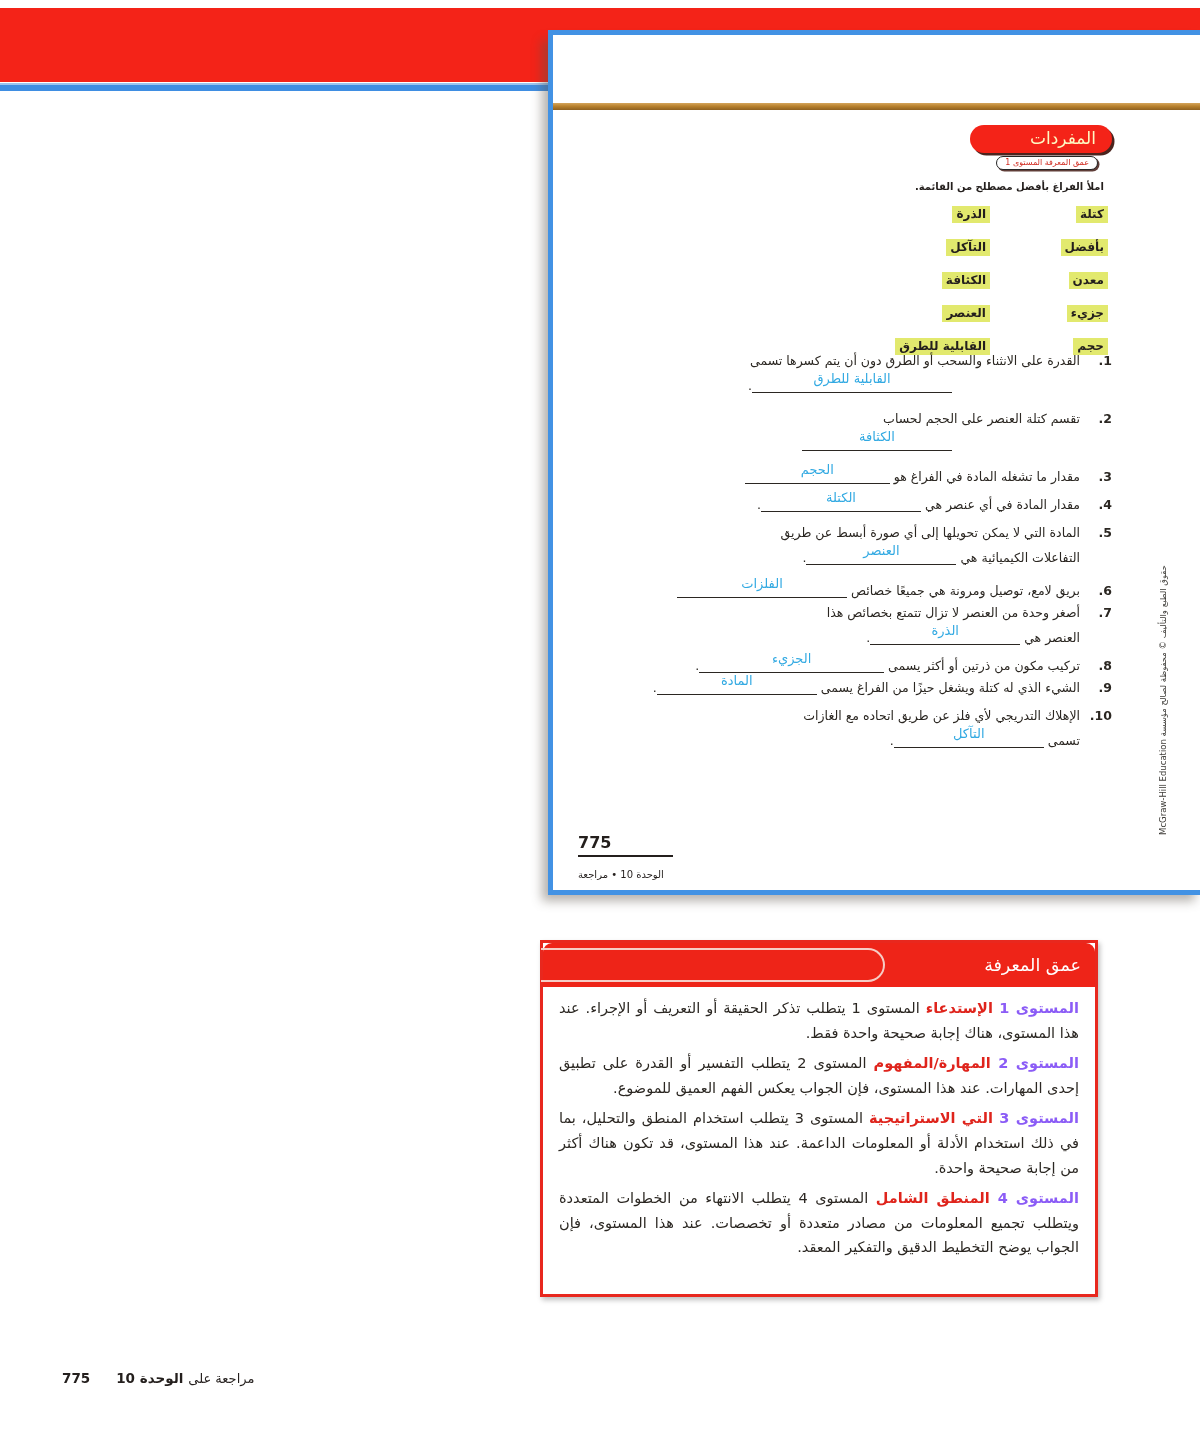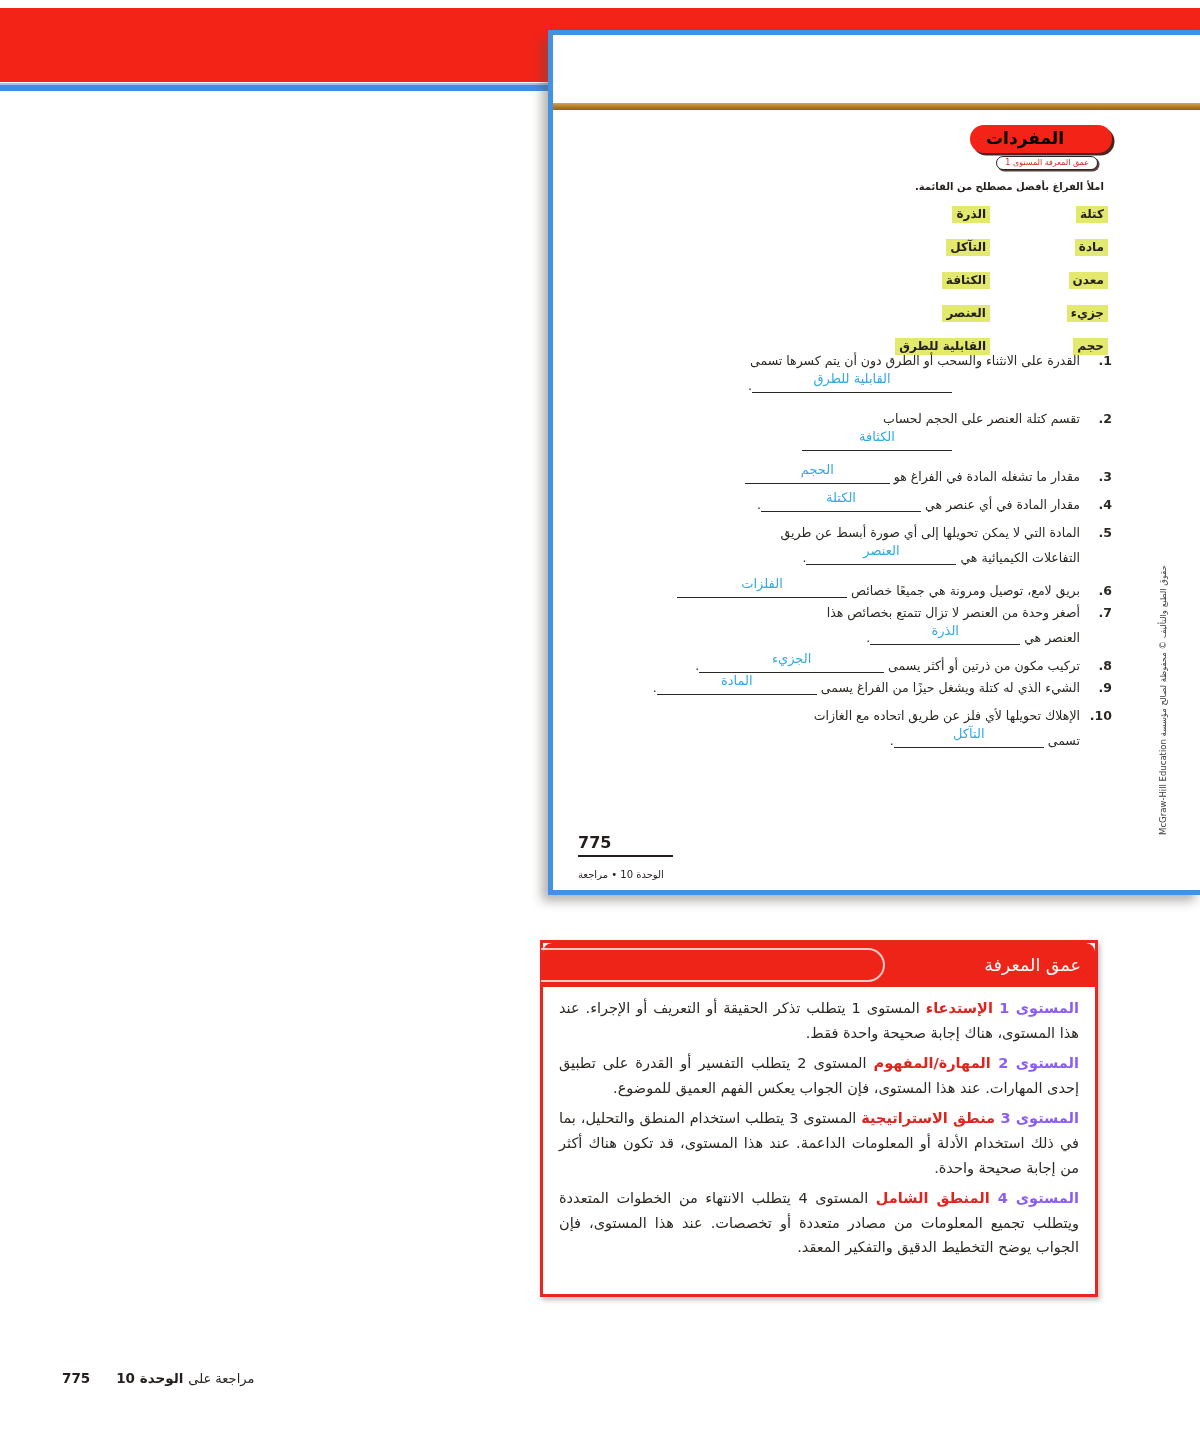--- a/index.html
+++ b/index.html
@@ -27,8 +27,8 @@
     background:linear-gradient(#d5a55c 0%,#b9822e 45%,#8f6120 100%);}
 
   .vocab-badge{
-    position:absolute;top:90px;right:88px;min-width:110px;text-align:left;
-    background:#f42318;color:#000000;font-weight:bold;font-size:17px;
+    position:absolute;top:90px;right:88px;min-width:110px;text-align:right;
+    background:#f42318;color:#fef9c3;font-weight:normal;font-size:17px;
     padding:3px 16px 5px;border-radius:15px;
     box-shadow:2.5px 2.5px 0 rgba(55,12,6,.9);
   }

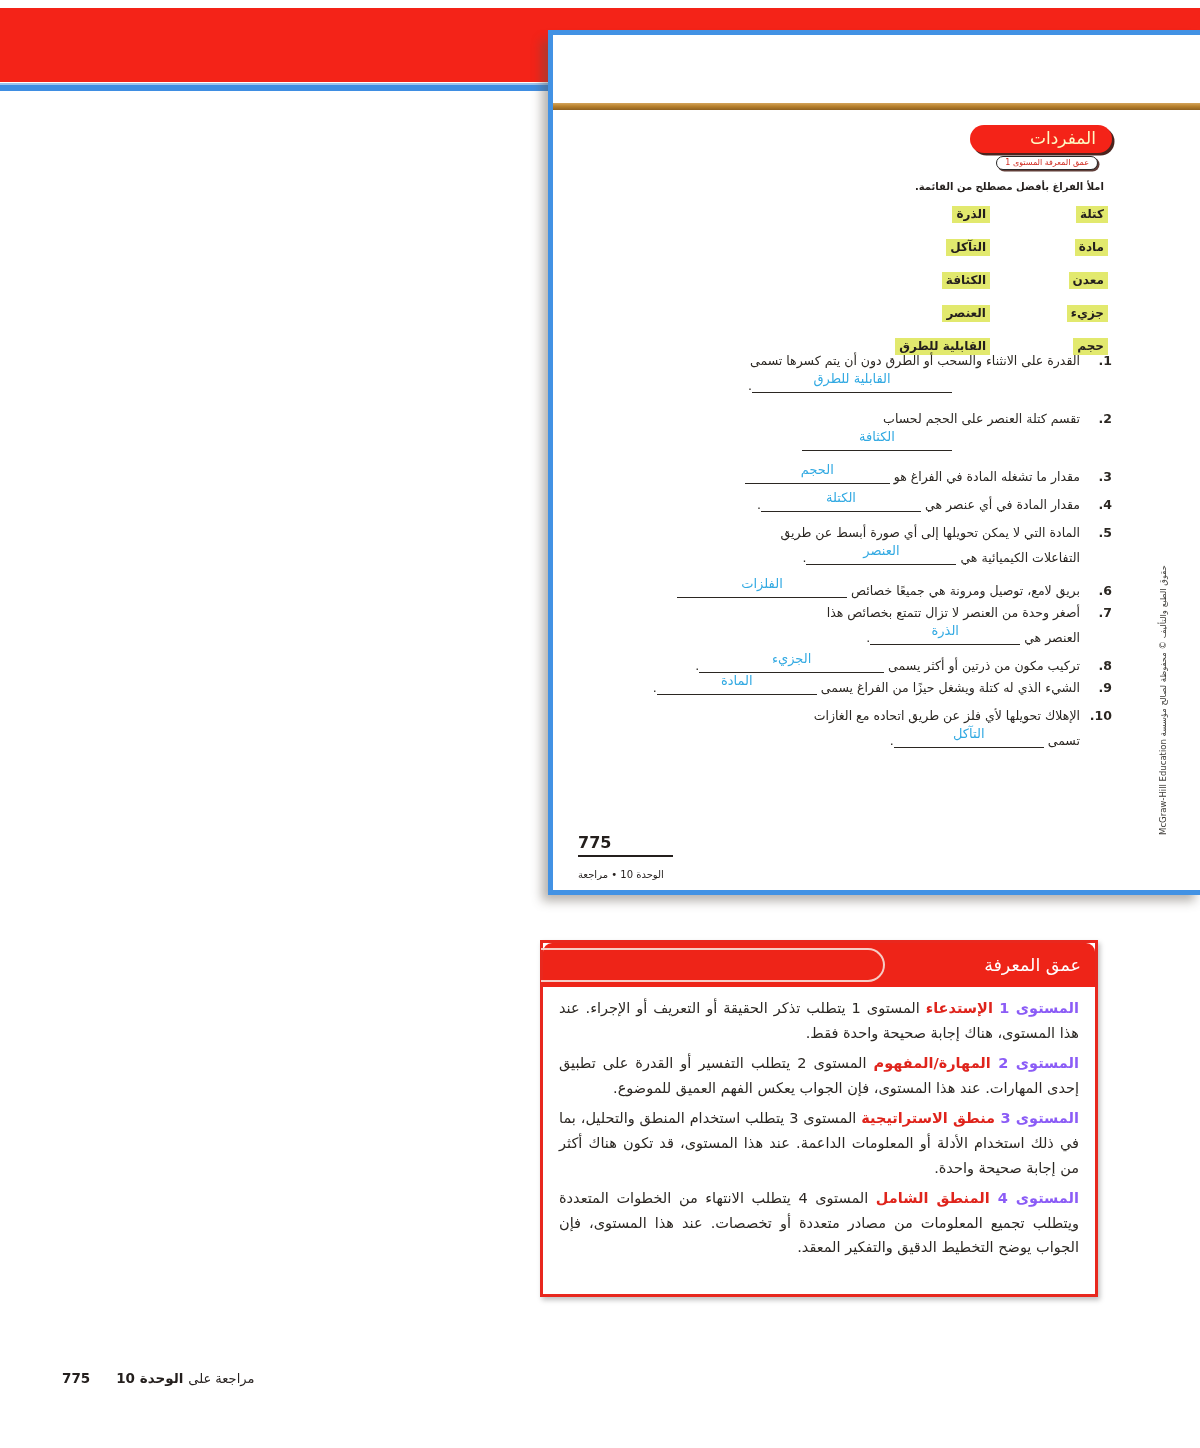--- a/index.html
+++ b/index.html
@@ -119,7 +119,7 @@
       <div class="terms" id="terms">
           <div><span class="hl">كتلة</span></div>
           <div><span class="hl">الذرة</span></div>
-          <div><span class="hl">مادة</span></div>
+          <div><span class="hl">بأفضل</span></div>
           <div><span class="hl">التآكل</span></div>
           <div><span class="hl">معدن</span></div>
           <div><span class="hl">الكثافة</span></div>

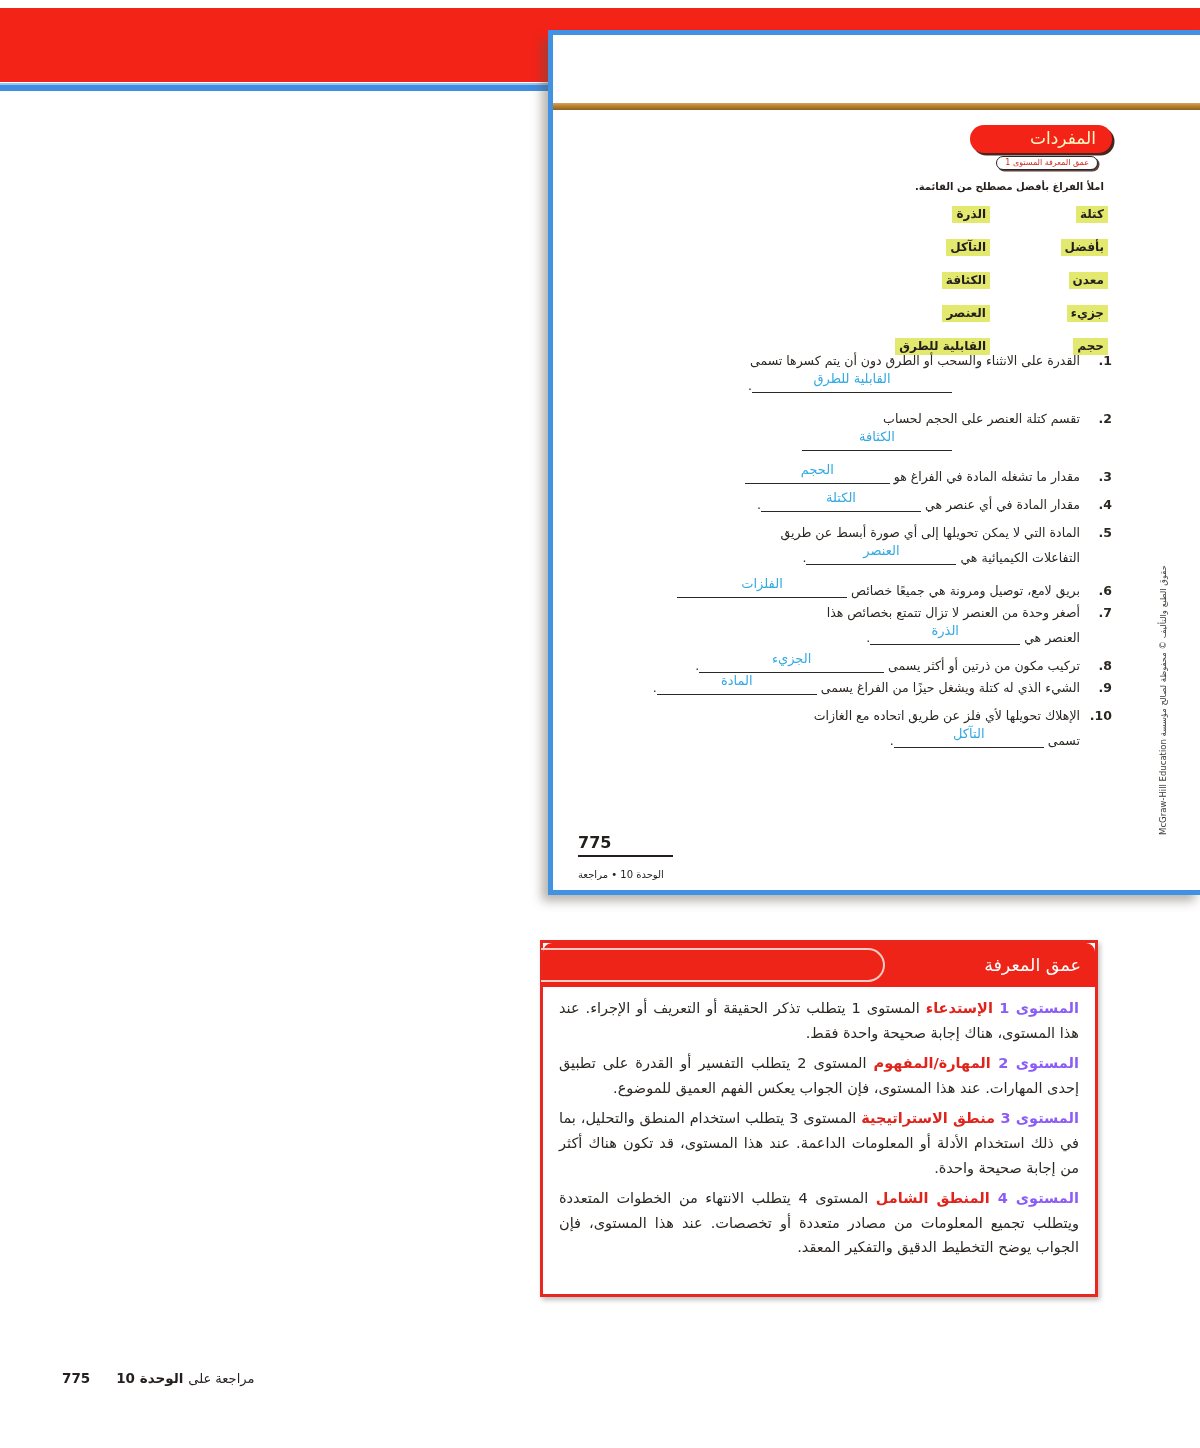--- a/index.html
+++ b/index.html
@@ -139,7 +139,7 @@
           <li class="q q7"><span class="qnum">7.</span><span>أصغر وحدة من العنصر لا تزال تتمتع بخصائص هذا</span><div class="qline2"><span>العنصر هي </span><span class="blank" style="width: 150px;"><span class="ans">الذرة</span></span>.</div></li>
           <li class="q q8"><span class="qnum">8.</span><span>تركيب مكون من ذرتين أو أكثر يسمى </span><span class="blank" style="width: 185px;"><span class="ans">الجزيء</span></span>.</li>
           <li class="q q9"><span class="qnum">9.</span><span>الشيء الذي له كتلة ويشغل حيزًا من الفراغ يسمى </span><span class="blank" style="width: 160px;"><span class="ans">المادة</span></span>.</li>
-          <li class="q q10"><span class="qnum">10.</span><span>الإهلاك تحويلها لأي فلز عن طريق اتحاده مع الغازات</span><div class="qline2"><span>تسمى </span><span class="blank" style="width: 150px;"><span class="ans">التآكل</span></span>.</div></li>
+          <li class="q q10"><span class="qnum">10.</span><span>الإهلاك التدريجي لأي فلز عن طريق اتحاده مع الغازات</span><div class="qline2"><span>تسمى </span><span class="blank" style="width: 150px;"><span class="ans">التآكل</span></span>.</div></li>
         </ol>
 
       <div class="pagenum">

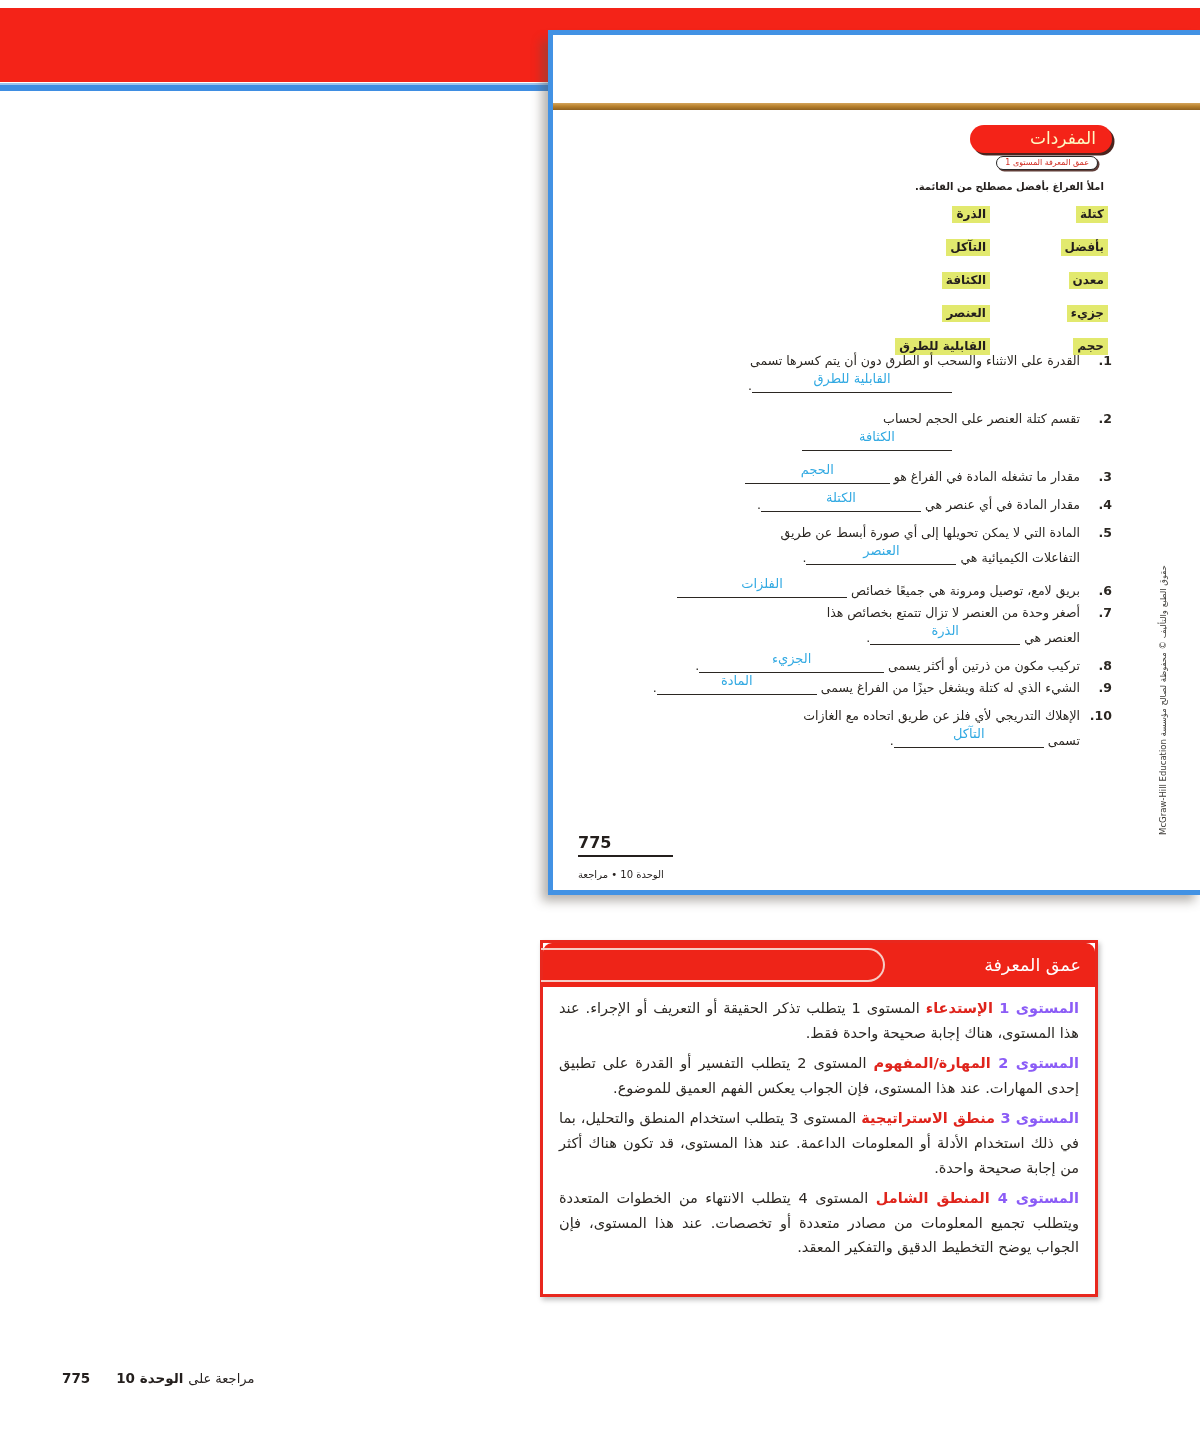--- a/index.html
+++ b/index.html
@@ -159,7 +159,7 @@
     <div class="dok-body" id="dok-levels">
         <p class="dok-level"><b class="lvl">المستوى 1 </b><b class="lvlname">الإستدعاء</b><span> المستوى 1 يتطلب تذكر الحقيقة أو التعريف أو الإجراء. عند هذا المستوى، هناك إجابة صحيحة واحدة فقط.</span></p>
         <p class="dok-level"><b class="lvl">المستوى 2 </b><b class="lvlname">المهارة/المفهوم</b><span> المستوى 2 يتطلب التفسير أو القدرة على تطبيق إحدى المهارات. عند هذا المستوى، فإن الجواب يعكس الفهم العميق للموضوع.</span></p>
-        <p class="dok-level"><b class="lvl">المستوى 3 </b><b class="lvlname">منطق الاستراتيجية</b><span> المستوى 3 يتطلب استخدام المنطق والتحليل، بما في ذلك استخدام الأدلة أو المعلومات الداعمة. عند هذا المستوى، قد تكون هناك أكثر من إجابة صحيحة واحدة.</span></p>
+        <p class="dok-level"><b class="lvl">المستوى 3 </b><b class="lvlname">التي الاستراتيجية</b><span> المستوى 3 يتطلب استخدام المنطق والتحليل، بما في ذلك استخدام الأدلة أو المعلومات الداعمة. عند هذا المستوى، قد تكون هناك أكثر من إجابة صحيحة واحدة.</span></p>
         <p class="dok-level"><b class="lvl">المستوى 4 </b><b class="lvlname">المنطق الشامل</b><span> المستوى 4 يتطلب الانتهاء من الخطوات المتعددة ويتطلب تجميع المعلومات من مصادر متعددة أو تخصصات. عند هذا المستوى، فإن الجواب يوضح التخطيط الدقيق والتفكير المعقد.</span></p>
       </div>
   </section>

